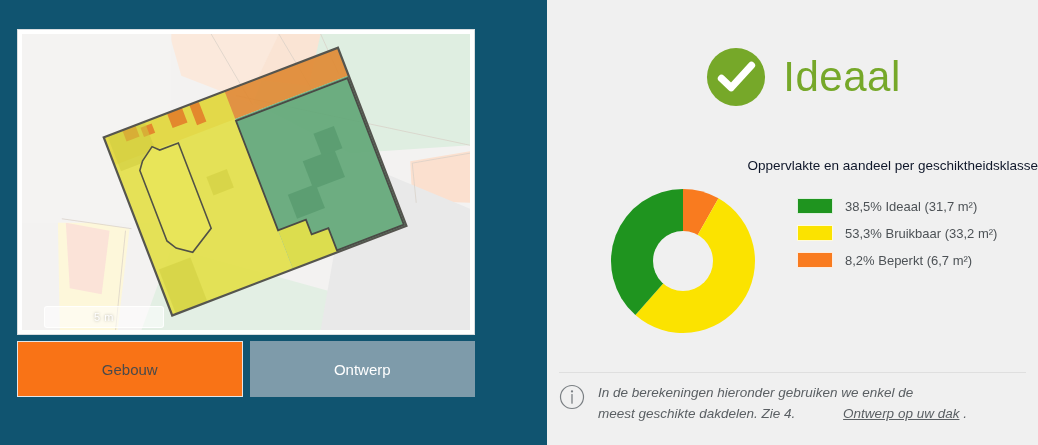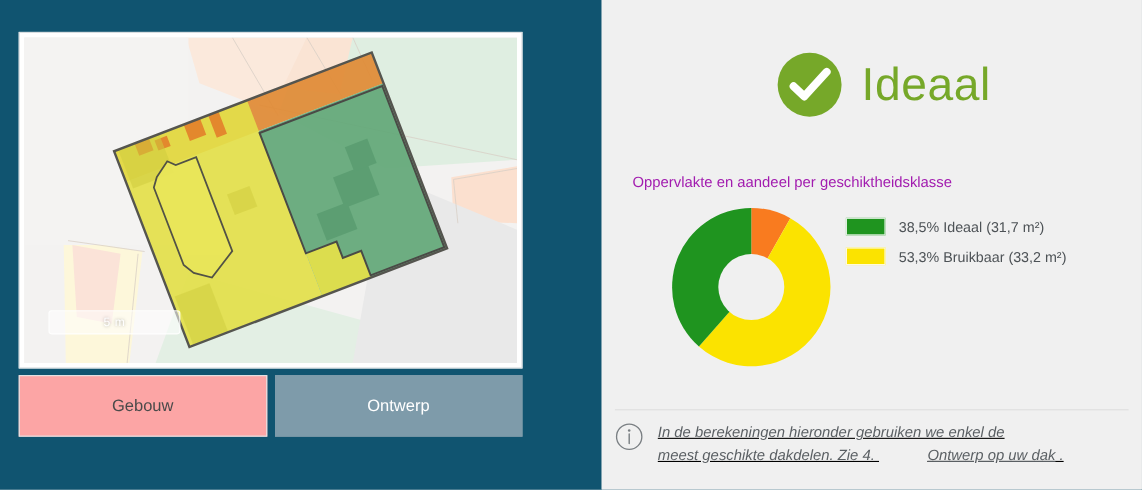--- a/index.html
+++ b/index.html
@@ -64,8 +64,8 @@
   }
 
   .chart-subtitle{
-    position:absolute;left:0;right:0;top:158px;text-align:left;
-    font-size:13.5px;color:#a21caf;margin-left:28px;
+    position:absolute;left:0;right:0;top:158px;text-align:right;
+    font-size:13.5px;color:#0f172a;margin-left:28px;
   }
 
   .chart-row{

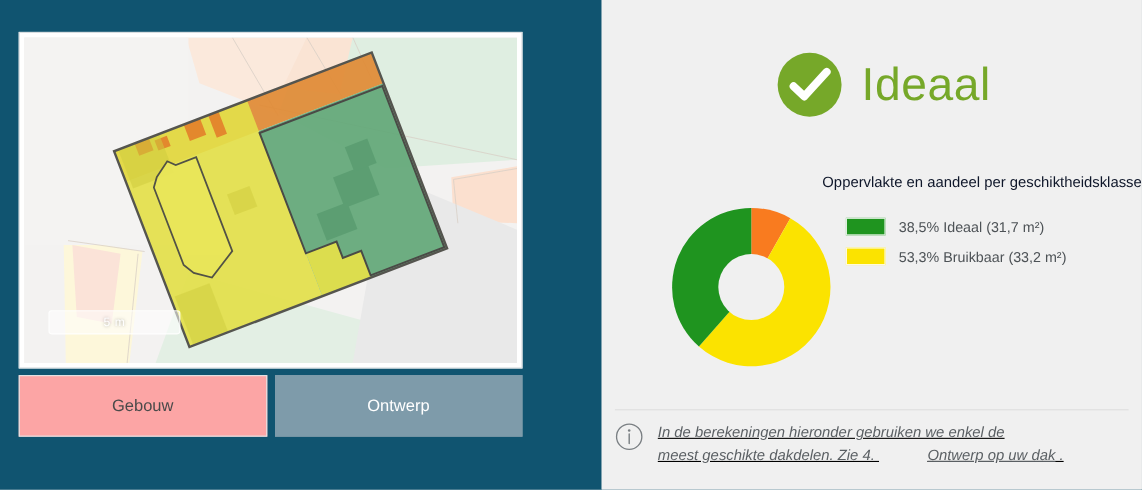--- a/index.html
+++ b/index.html
@@ -77,7 +77,7 @@
 
   .legend{padding-top:12px;}
   .legend-item{
-    display:flex;align-items:center;margin-bottom:11px;
+    display:flex;align-items:center;margin-bottom:11px;margin-left:28px;
   }
   .swatch{
     width:36px;height:16px;flex:none;margin-right:12px;

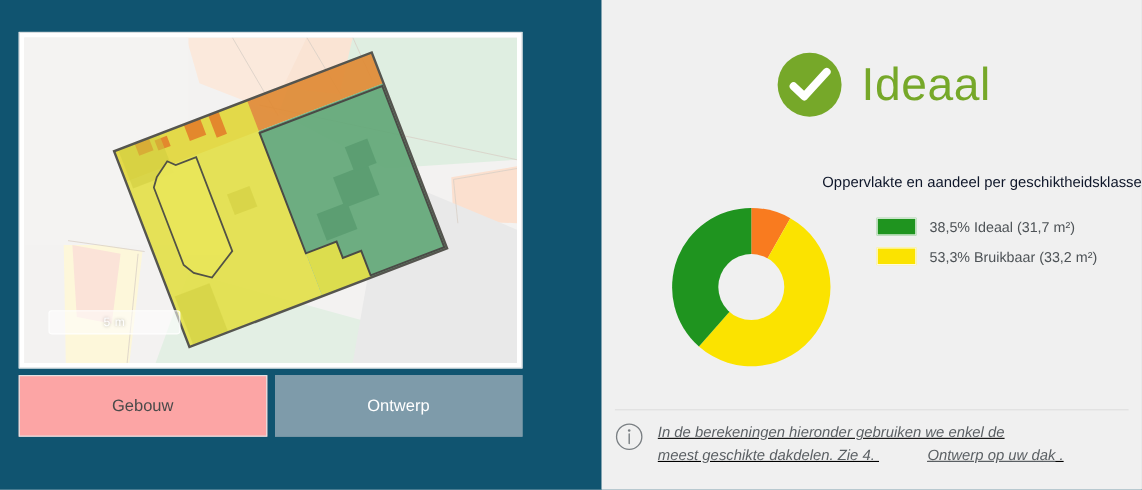--- a/index.html
+++ b/index.html
@@ -226,6 +226,10 @@
           <span class="swatch" style="background: rgb(251, 227, 0);"></span>
           <span class="legend-label">53,3% Bruikbaar (33,2 m²)</span>
         </div>
+        <div class="legend-item">
+          <span class="swatch" style="background: rgb(249, 123, 31);"></span>
+          <span class="legend-label">8,2% Beperkt (6,7 m²)</span>
+        </div>
       </div>
     </div>
 

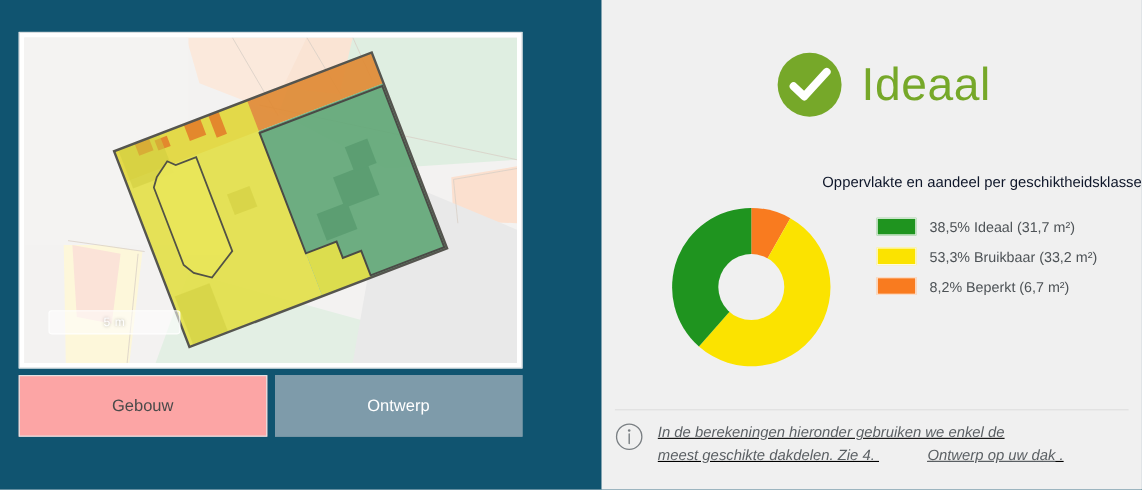--- a/index.html
+++ b/index.html
@@ -25,7 +25,7 @@
   .map-svg{position:absolute;left:0;top:0;width:100%;height:100%;display:block;}
 
   .scalebar{
-    position:absolute;left:22px;bottom:26px;
+    position:absolute;left:22px;bottom:2px;
     width:118px;height:20px;
     background:rgba(255,255,255,.55);
     border:1px solid rgba(255,255,255,.85);

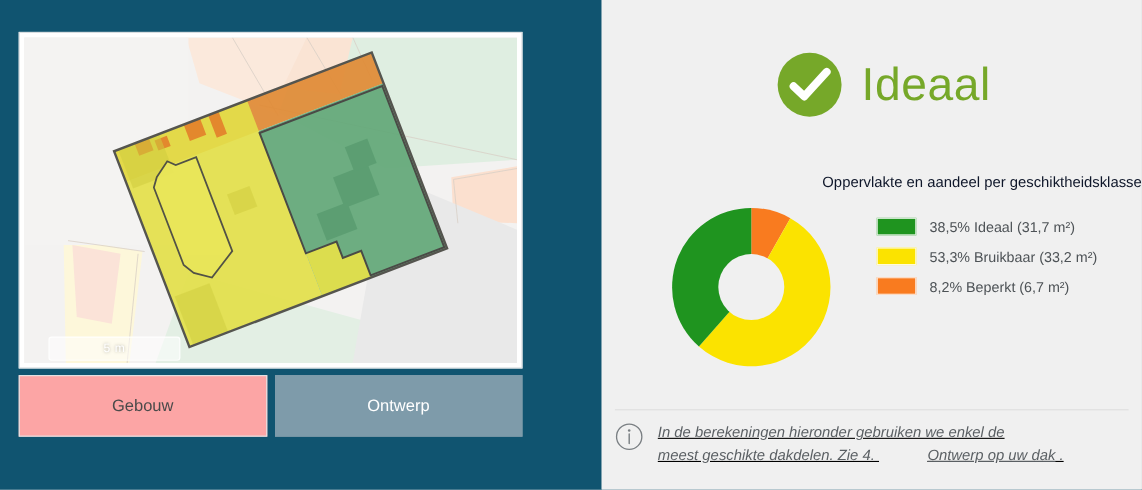--- a/index.html
+++ b/index.html
@@ -42,7 +42,7 @@
   }
   .tab{
     flex:1;display:flex;align-items:center;justify-content:center;
-    background:#fca5a5;border:1px solid #e3e6e8;box-sizing:border-box;
+    background:#f97316;border:1px solid #e3e6e8;box-sizing:border-box;
     font-size:15px;color:#4a4a4a;cursor:pointer;
   }
   .tab.active{

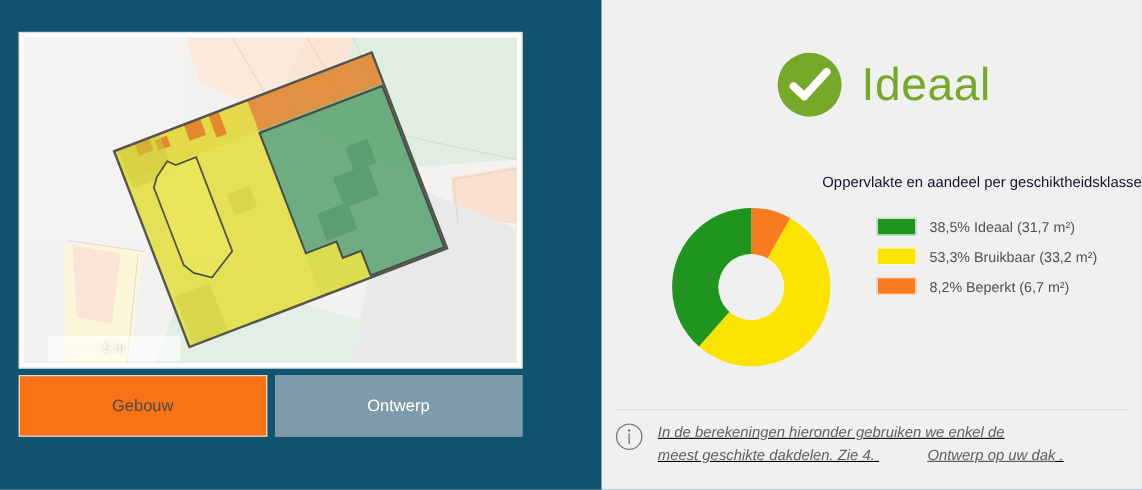--- a/index.html
+++ b/index.html
@@ -91,7 +91,6 @@
     display:flex;align-items:flex-start;gap:13px;
     padding-top:10px;
     border-top:1px solid #dfdfdf;
-    text-decoration:underline;
   }
   .note-icon{width:26px;height:26px;flex:none;margin-top:1px;}
   .note-text{

